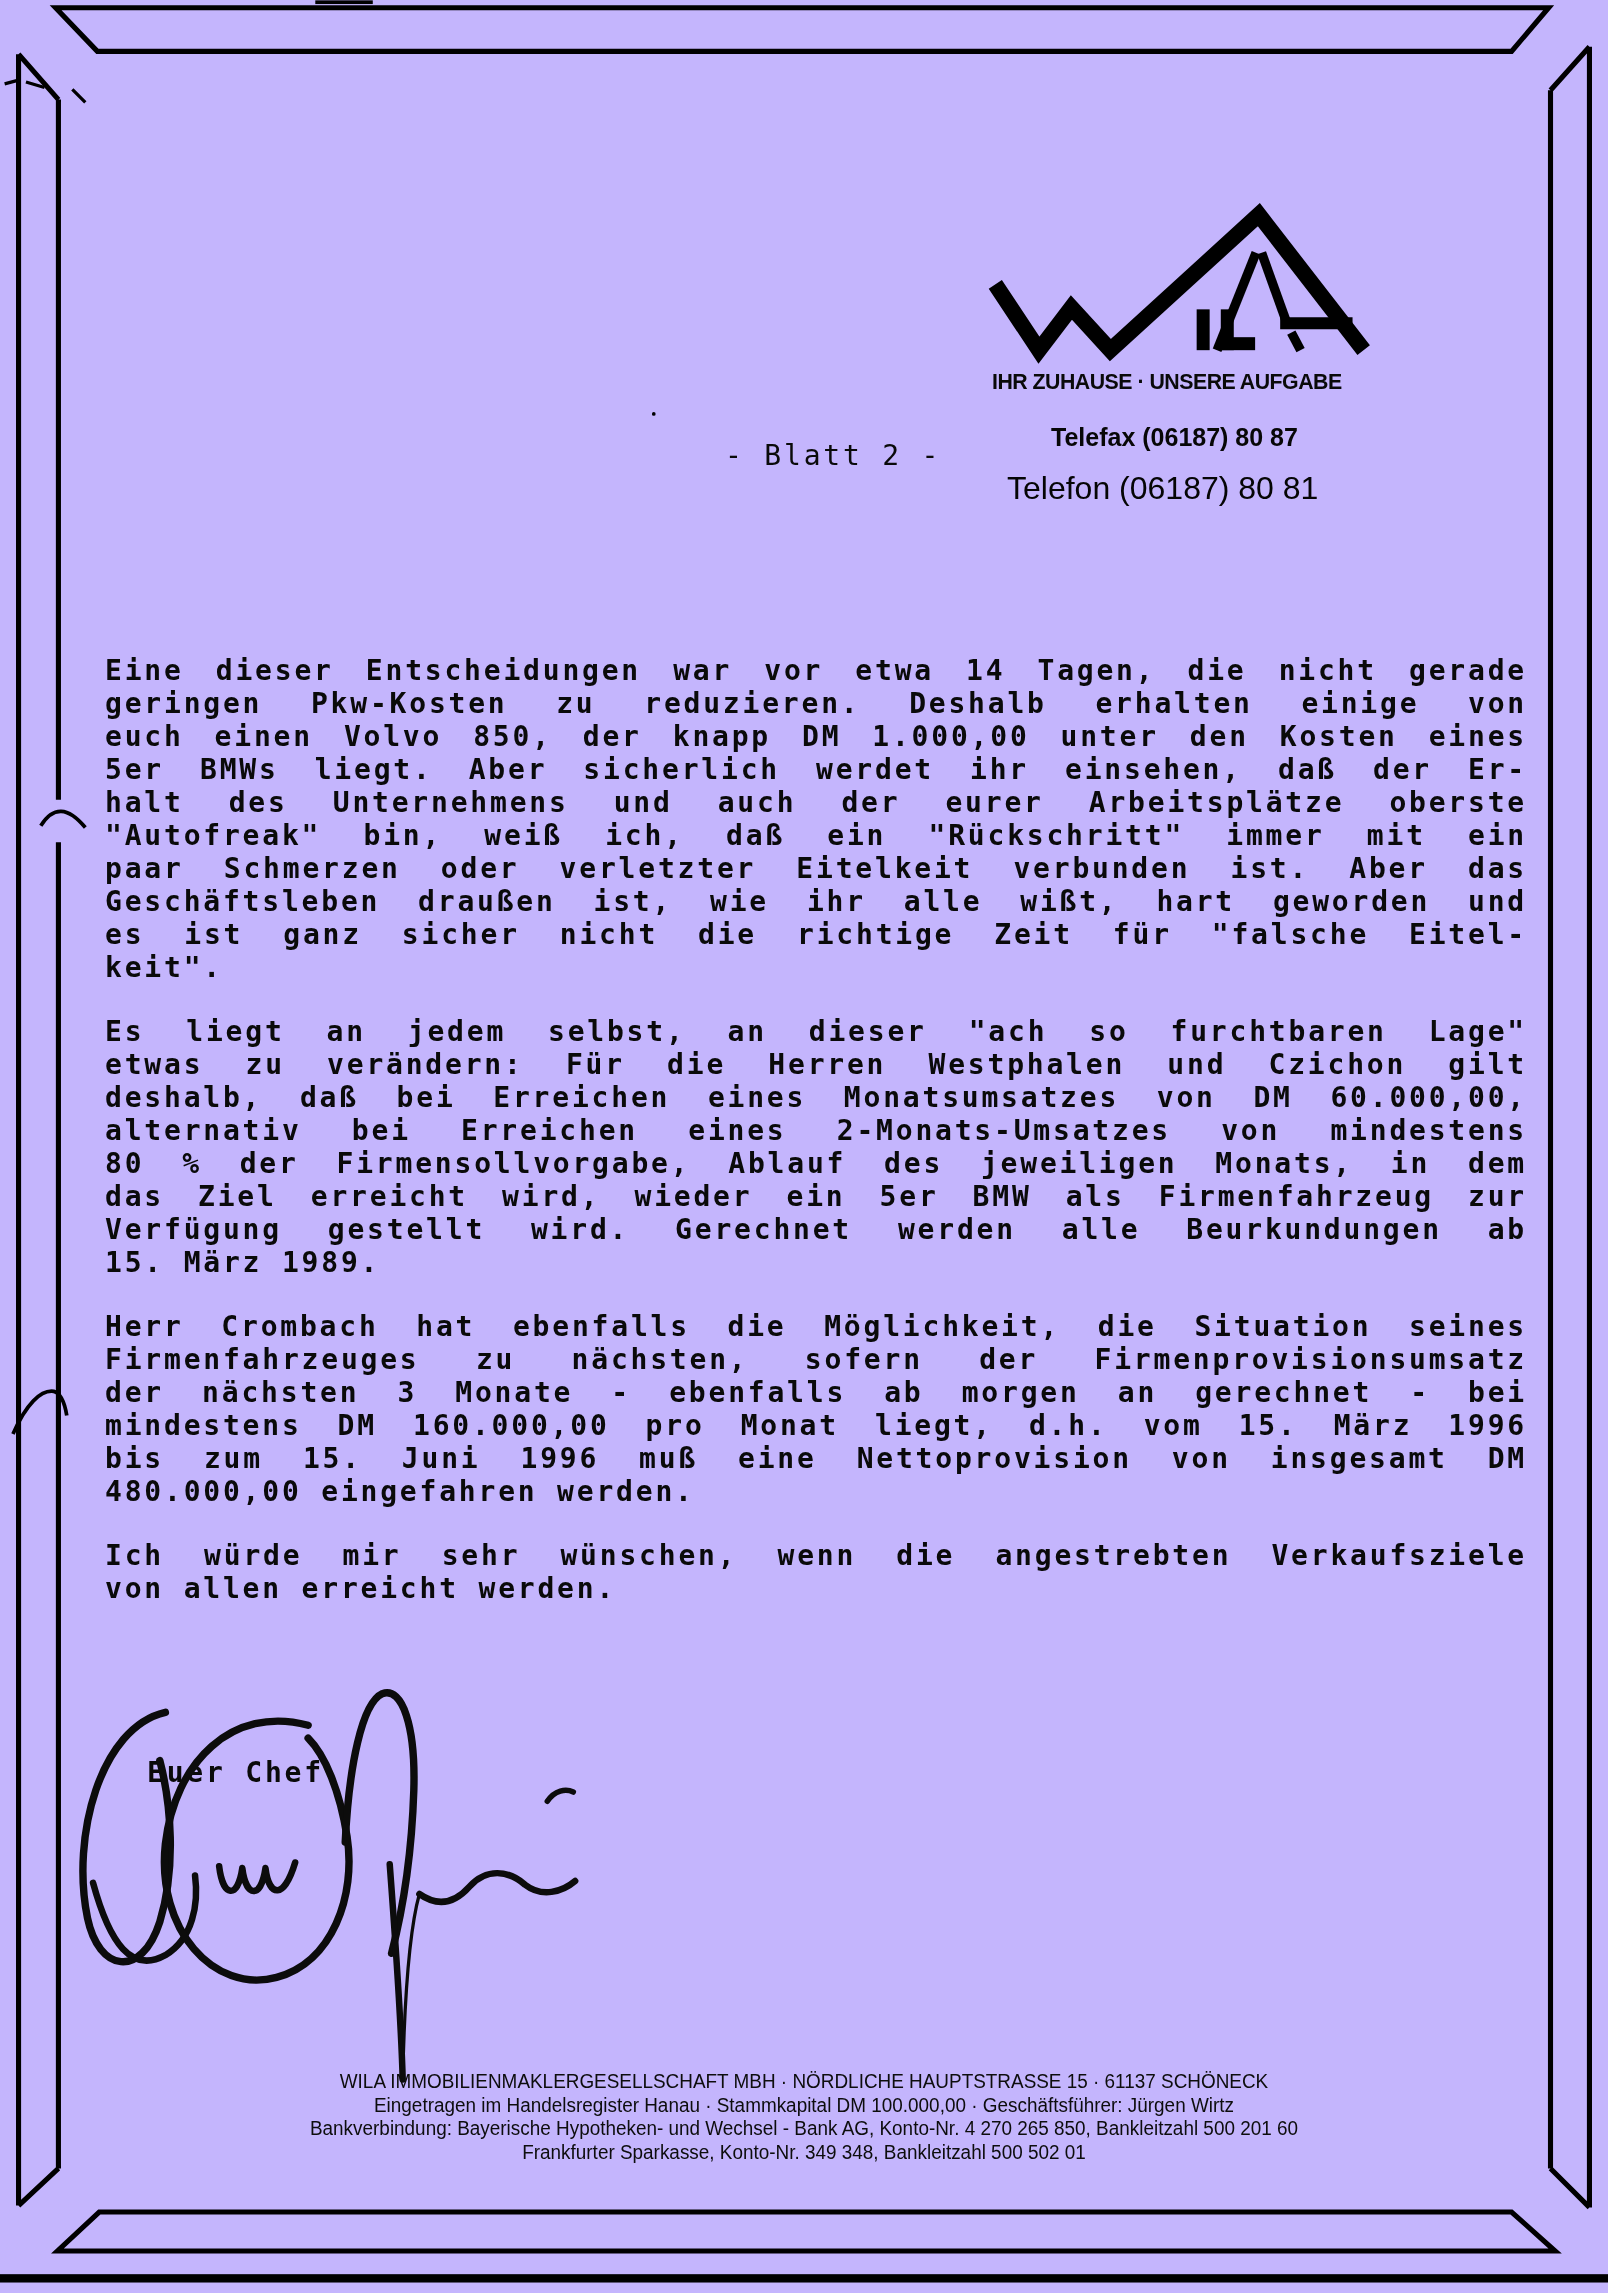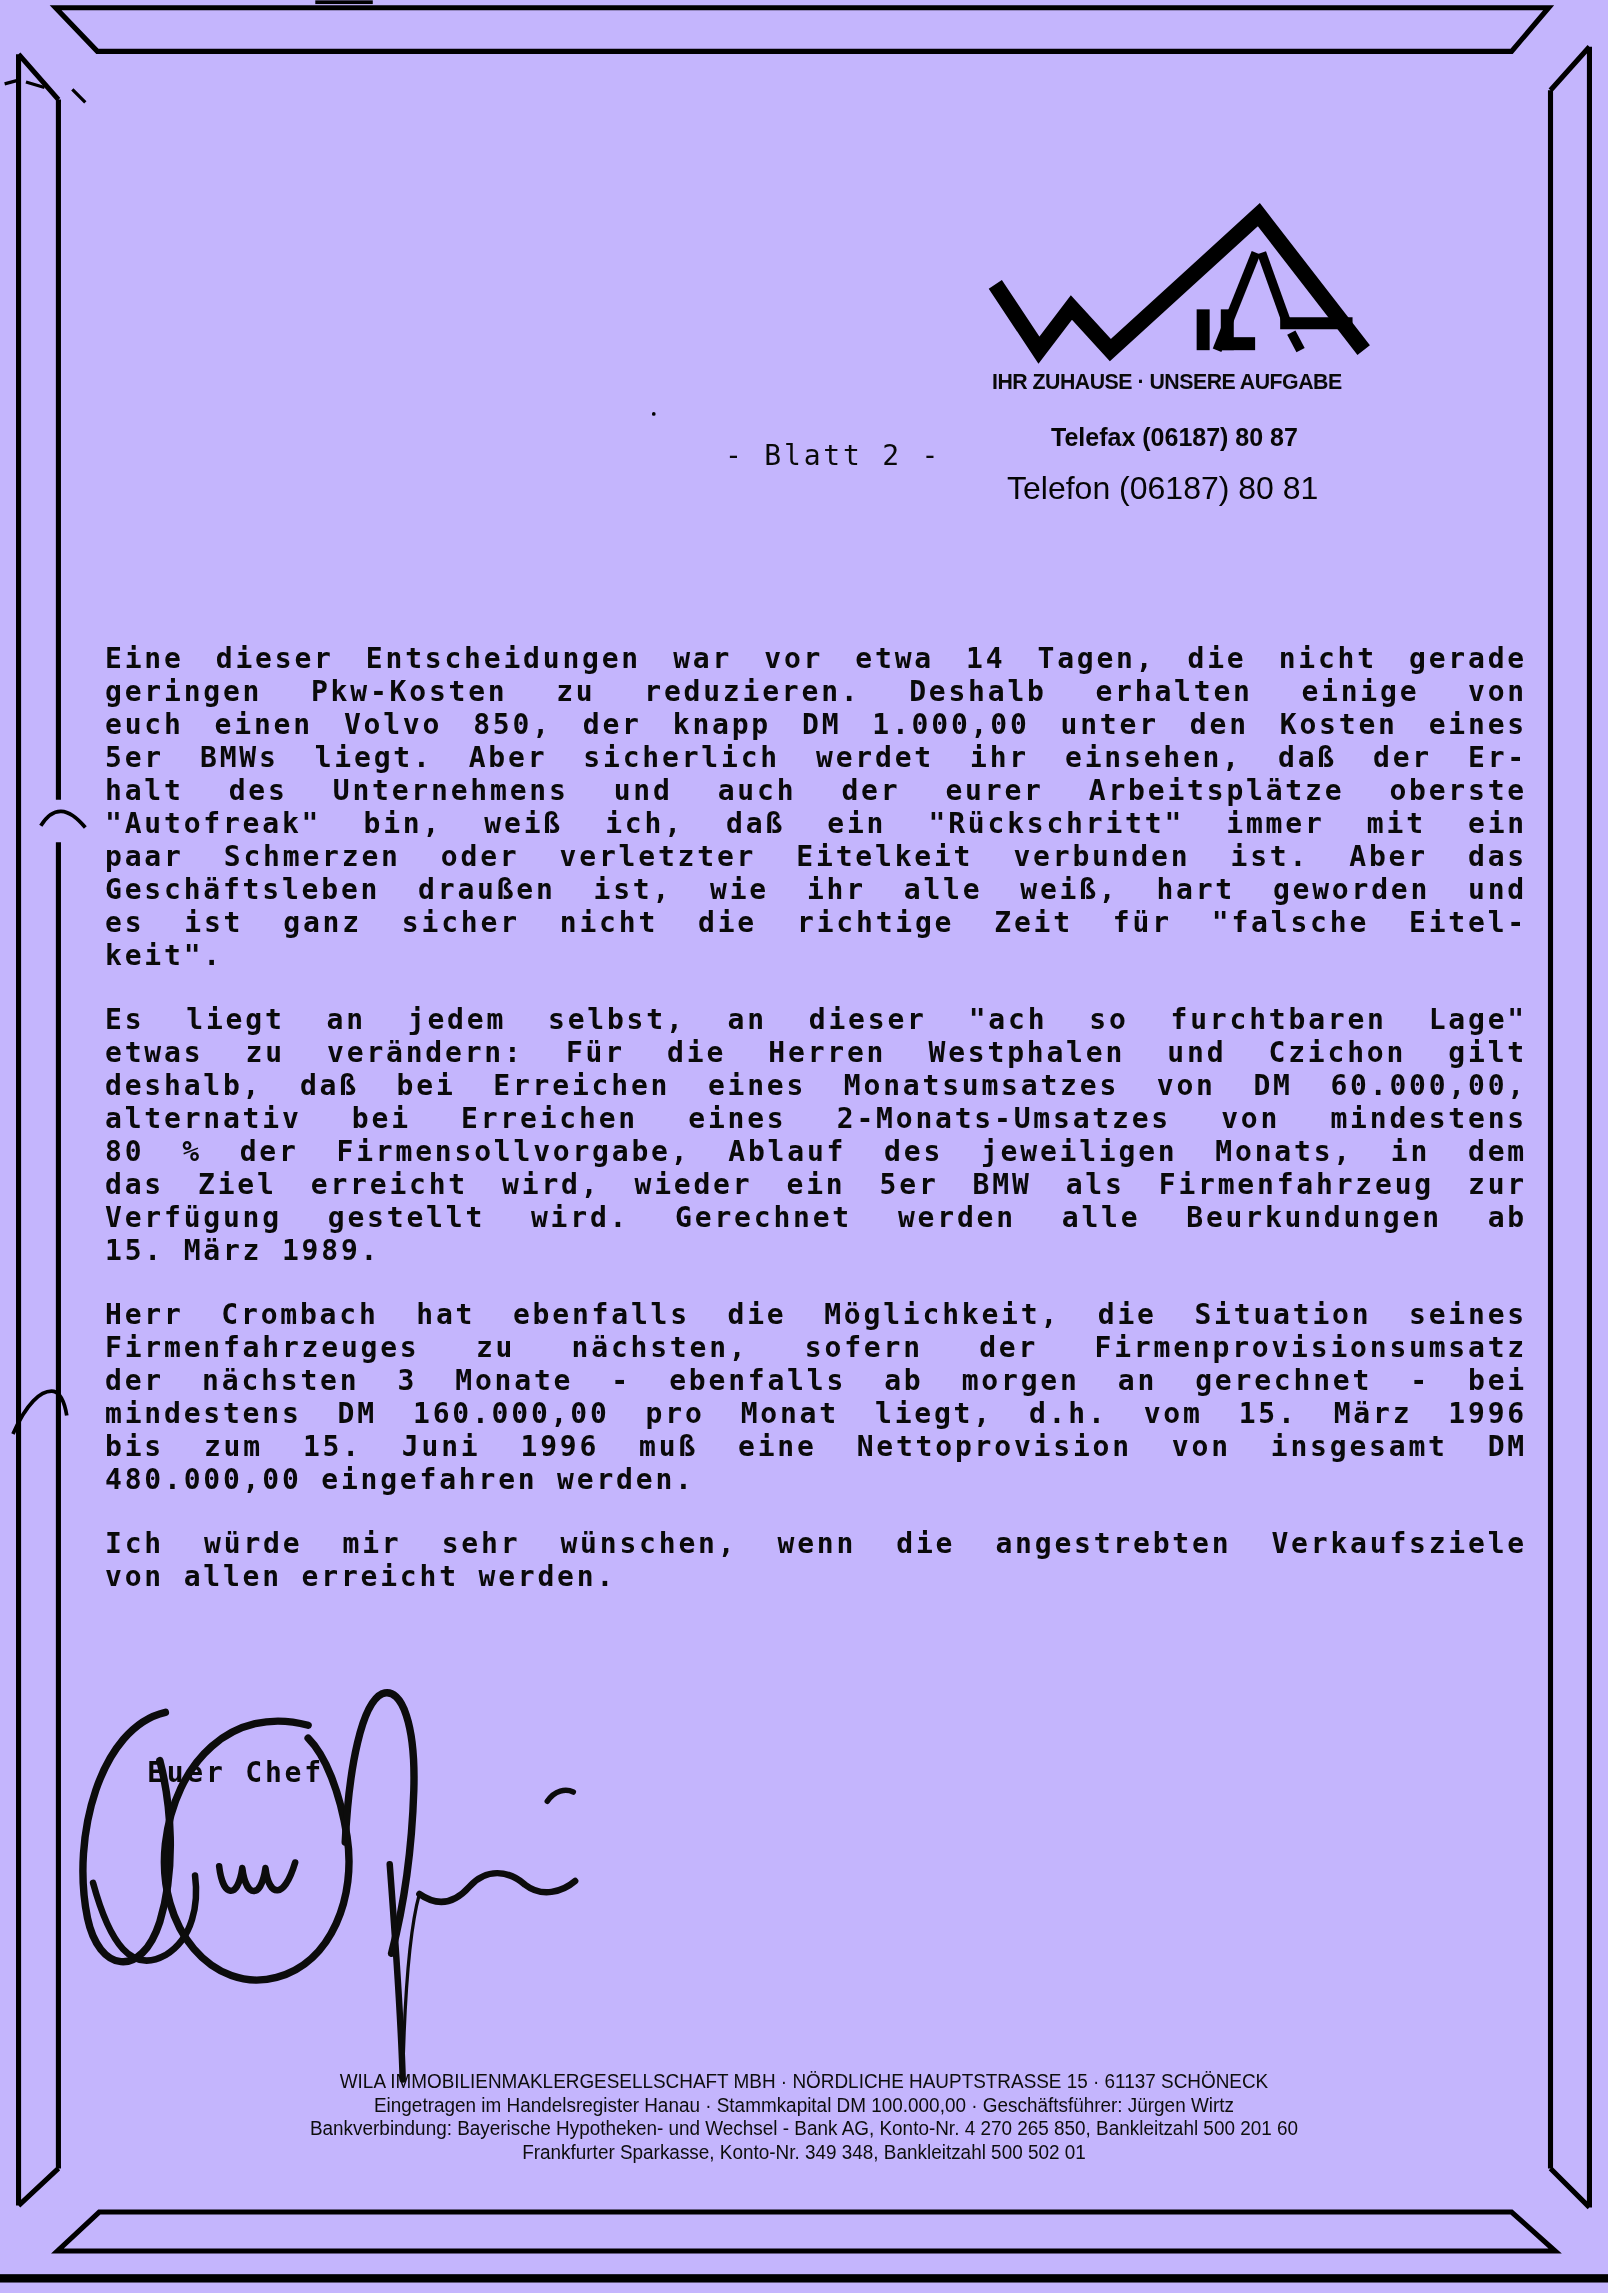--- a/index.html
+++ b/index.html
@@ -42,7 +42,7 @@
     font-size:28px; font-weight:600; letter-spacing:2.8px;
     line-height:33px; color:#0a0a0a;
   }
-  .para { margin:0 0 31px 0; }
+  .para { margin:12px 0 31px 0; }
   .line { text-align:justify; text-align-last:justify; white-space:normal; }
   .line.last { text-align-last:left; }
 

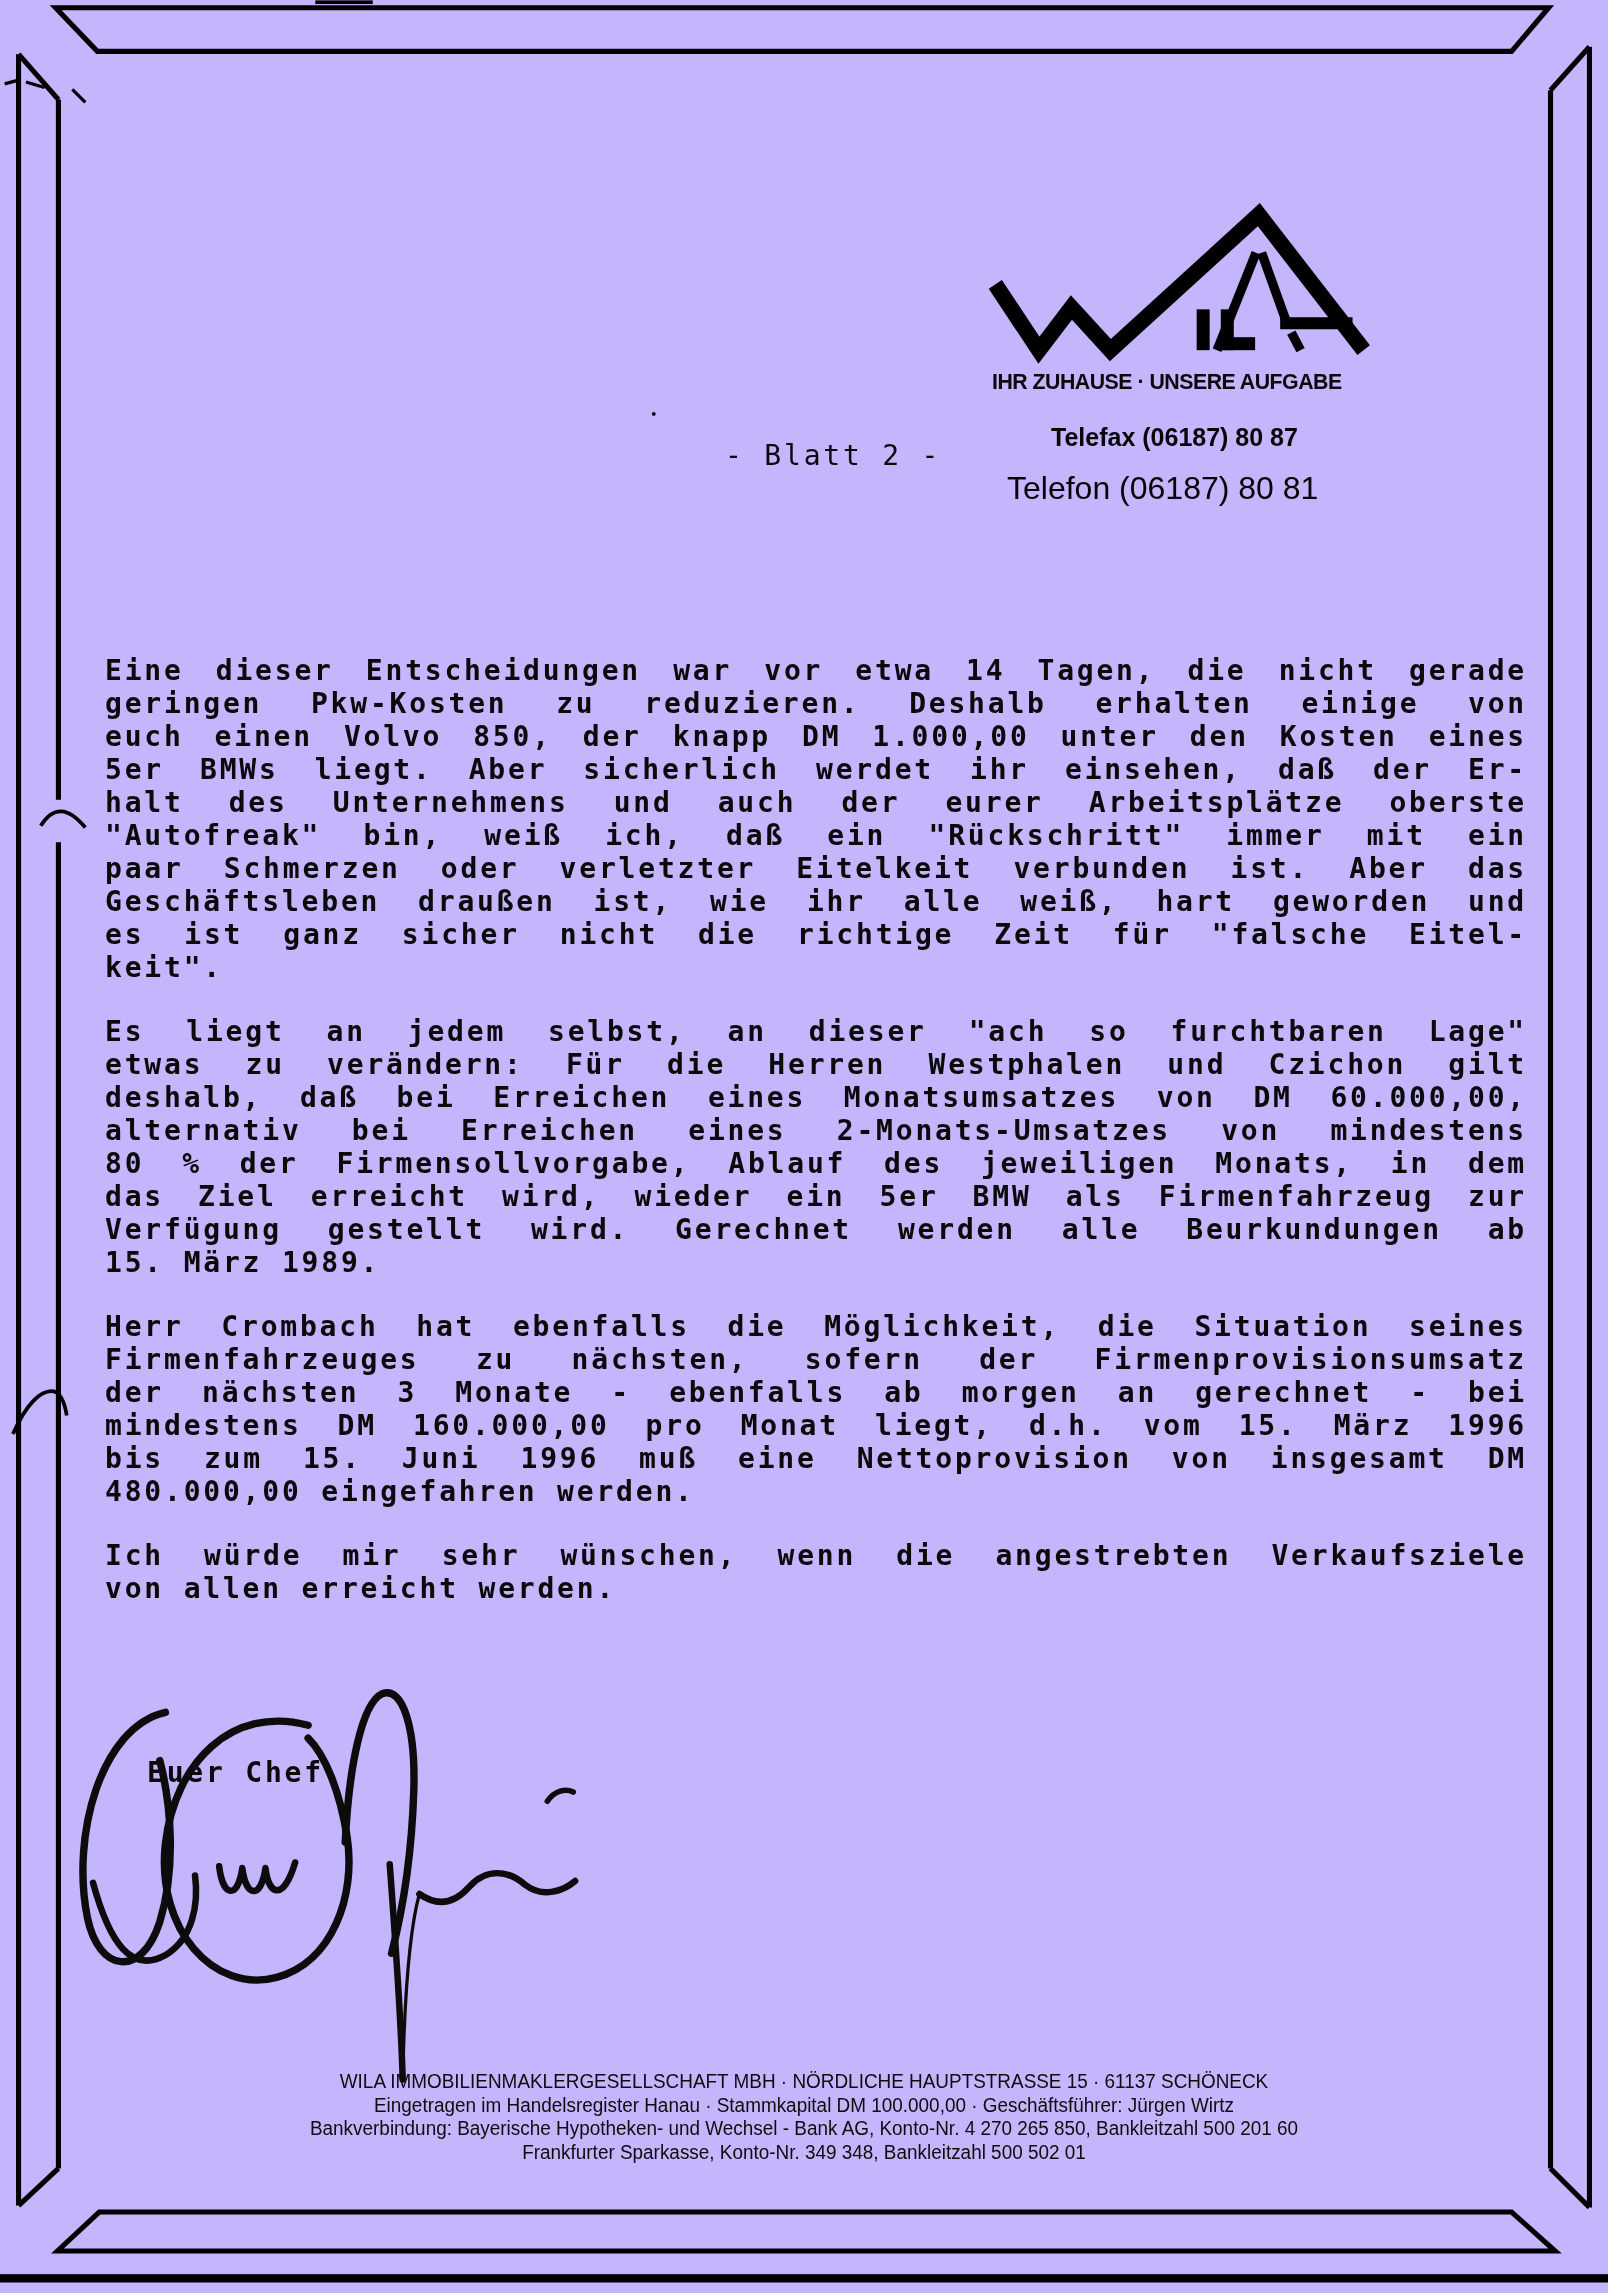--- a/index.html
+++ b/index.html
@@ -119,7 +119,7 @@
         <div class="line">halt des Unternehmens und auch der eurer Arbeitsplätze oberste</div>
         <div class="line">"Autofreak" bin, weiß ich, daß ein "Rückschritt" immer mit ein</div>
         <div class="line">paar Schmerzen oder verletzter Eitelkeit verbunden ist. Aber das</div>
-        <div class="line">Geschäftsleben draußen ist, wie ihr alle weiß, hart geworden und</div>
+        <div class="line">Geschäftsleben draußen ist, wie ihr alle wißt, hart geworden und</div>
         <div class="line">es ist ganz sicher nicht die richtige Zeit für "falsche Eitel-</div>
         <div class="line last">keit".</div>
       </div>

